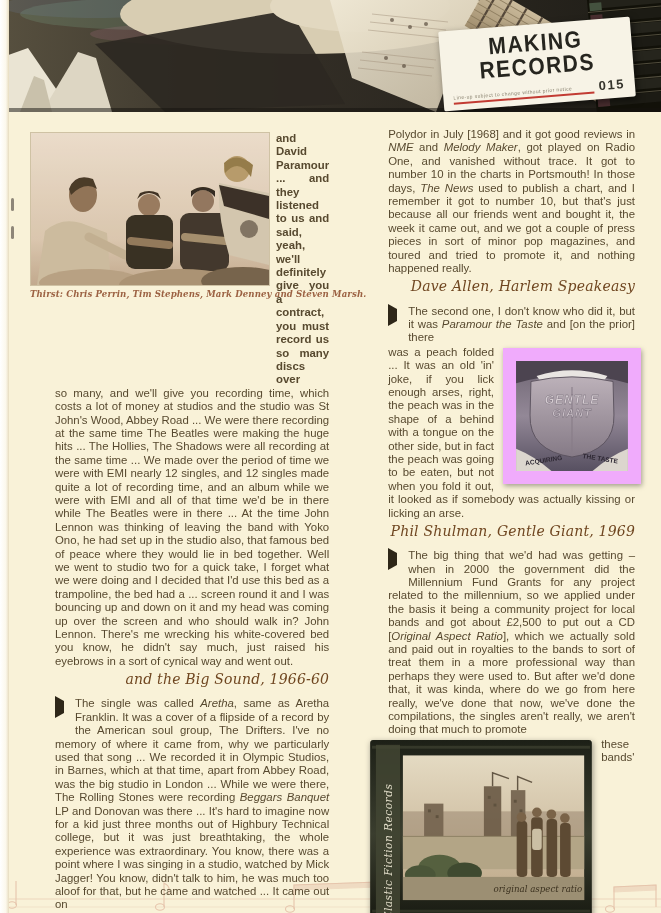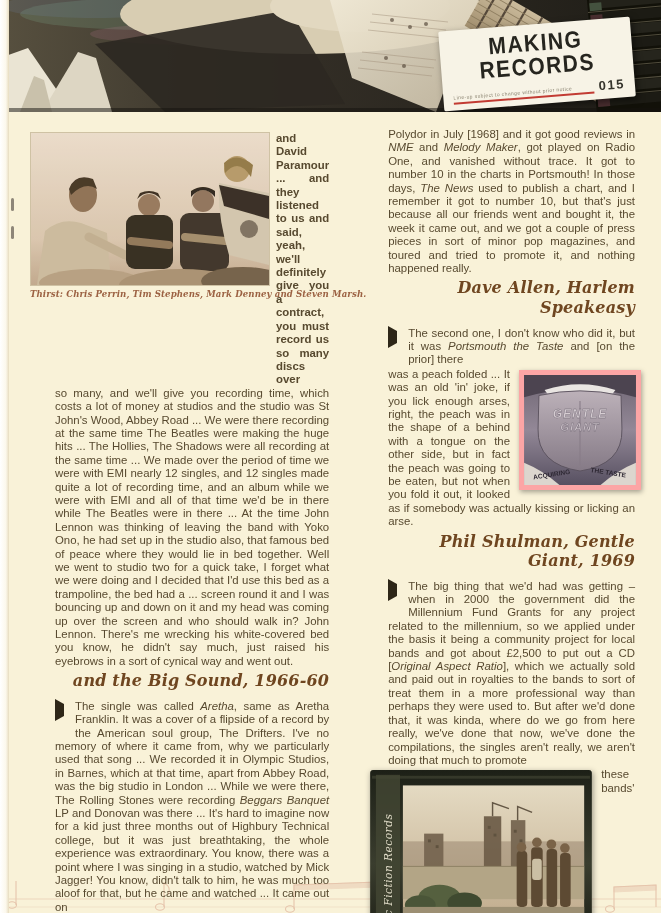--- a/index.html
+++ b/index.html
@@ -46,8 +46,8 @@
   .intro-text { flex:1;font-weight:bold; }
 
   .attribution { margin:3px 0 9px; text-align:right;
-        font-family:"DejaVu Serif", serif; font-style:italic; font-weight:bold;
-        font-size:16px; line-height:1.22; color:#6f4620; letter-spacing:.2px; }
+        font-family:"DejaVu Serif", serif; font-style:italic; font-weight:normal;
+        font-size:14px; line-height:1.22; color:#6f4620; letter-spacing:.2px; }
   .attribution span { display:block; }
 
   .bullet-para { margin-top:6px; }

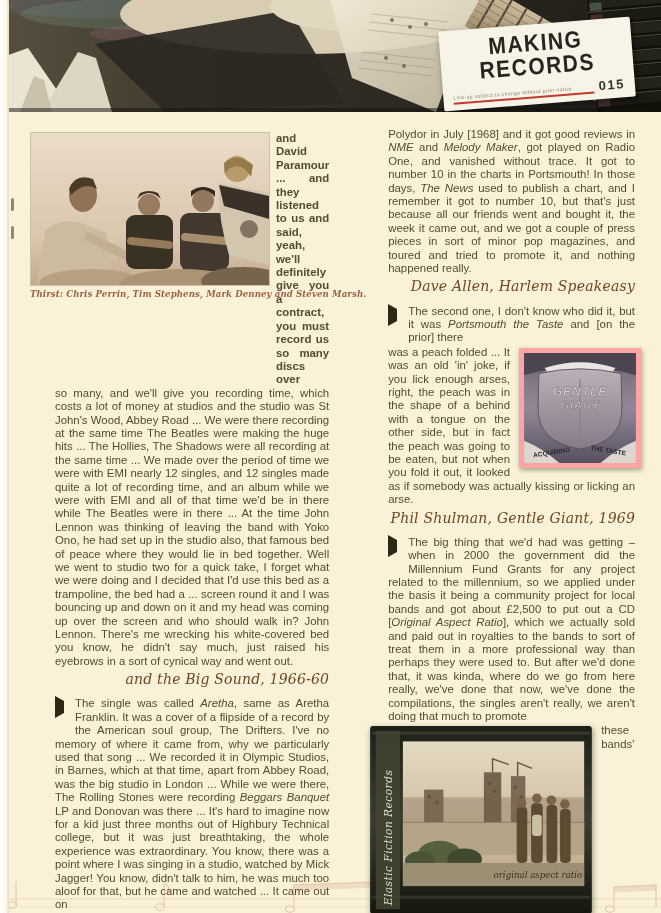--- a/index.html
+++ b/index.html
@@ -264,7 +264,7 @@
 
       <div class="bullet-para body-text">
         <span class="arrow-box"><span class="tri"></span></span>
-        <span class="pt"><span>The second one, I don't know who did it, but it was </span><i>Portsmouth the Taste</i><span> and [on the prior] there</span></span>
+        <span class="pt"><span>The second one, I don't know who did it, but it was </span><i>Paramour the Taste</i><span> and [on the prior] there</span></span>
       </div>
 
       <div class="wrap-block body-text">

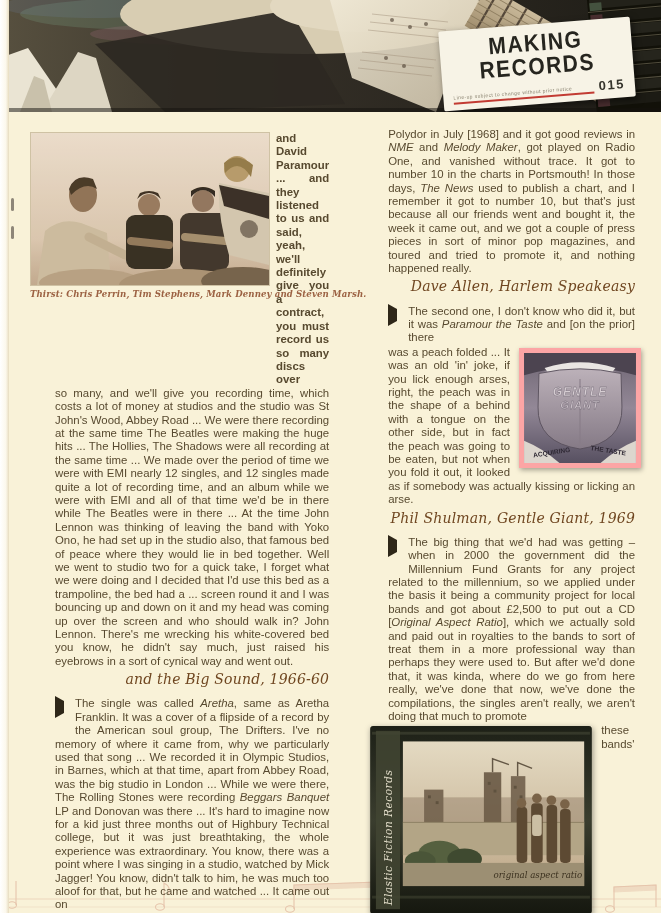--- a/index.html
+++ b/index.html
@@ -56,7 +56,7 @@
          border-top:5.5px solid transparent; border-bottom:5.5px solid transparent; }
 
   .wrap-block { margin-top:1px; }
-  .album-fig { float:right; width:112px; padding:5px; background:#fca5a5; margin:2px -6px 3px 9px;
+  .album-fig { float:right; width:112px; padding:13px; background:#f0abfc; margin:2px -6px 3px 9px;
                box-shadow:1px 2px 5px rgba(0,0,0,.35); }
   .album-fig svg { display:block; }
   .cd-fig { float:left; width:222px; margin:2px 9px 3px -18px;

